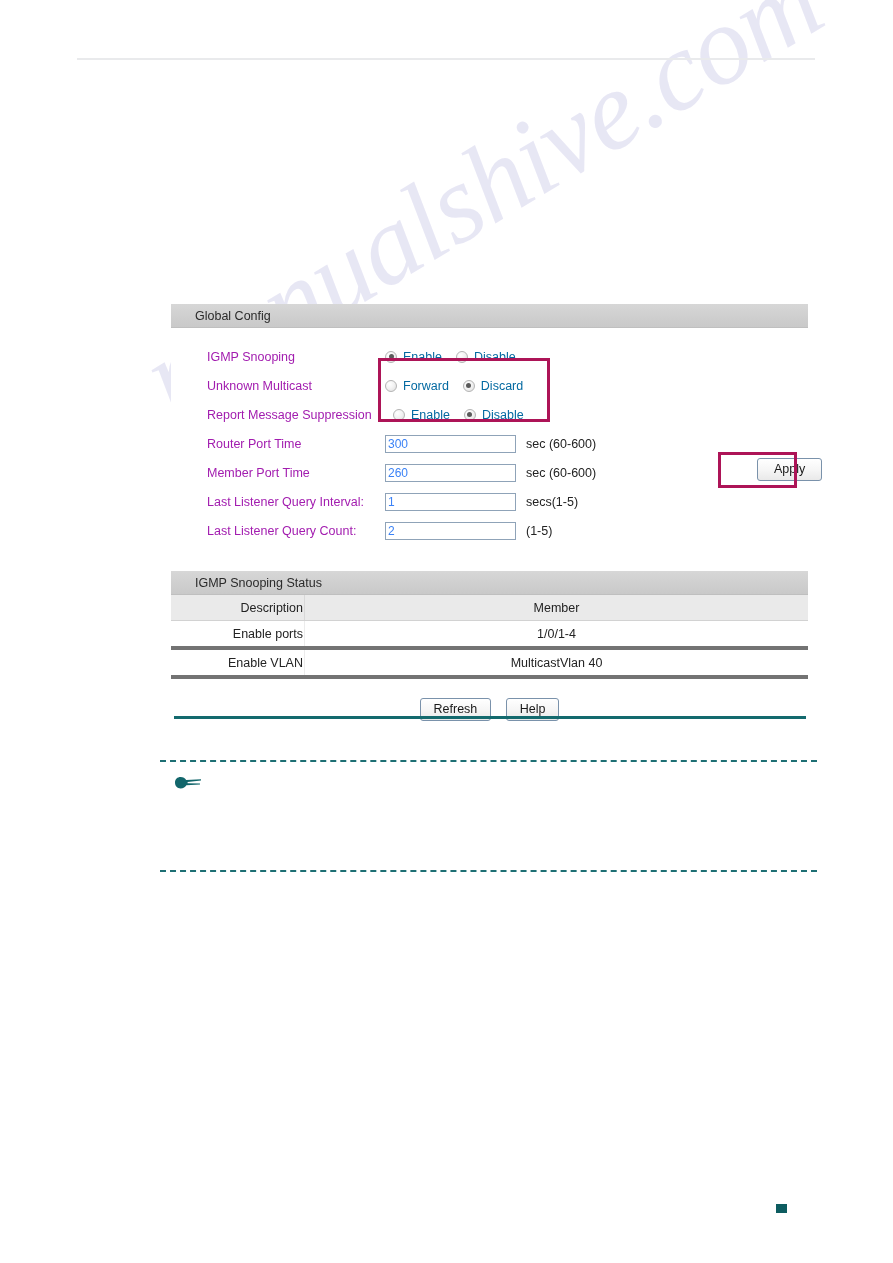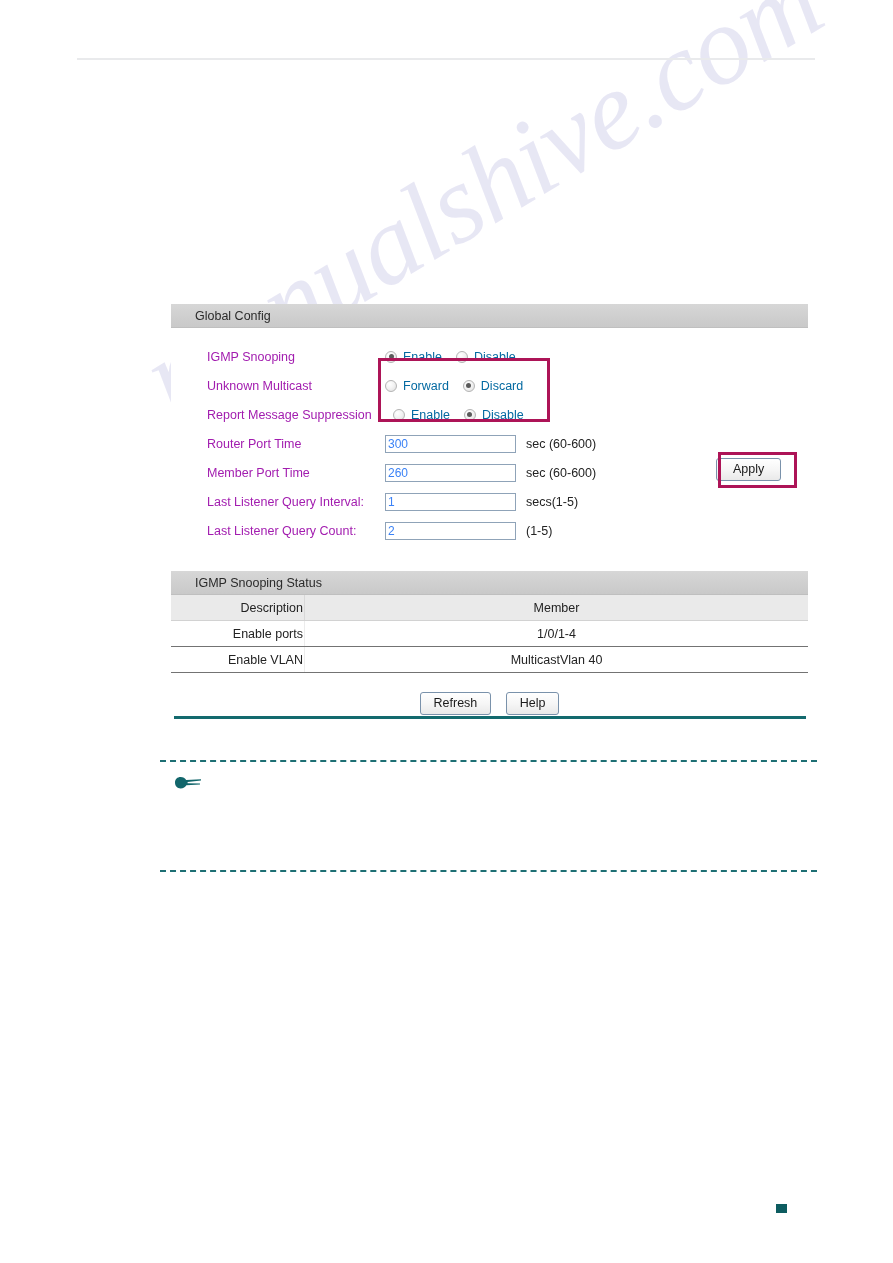--- a/index.html
+++ b/index.html
@@ -183,7 +183,7 @@
   }
   .apply-wrap {
     position: absolute;
-    left: 545px;
+    left: 586px;
     top: 130px;
   }
   .apply-wrap .btn { padding: 3px 16px; }

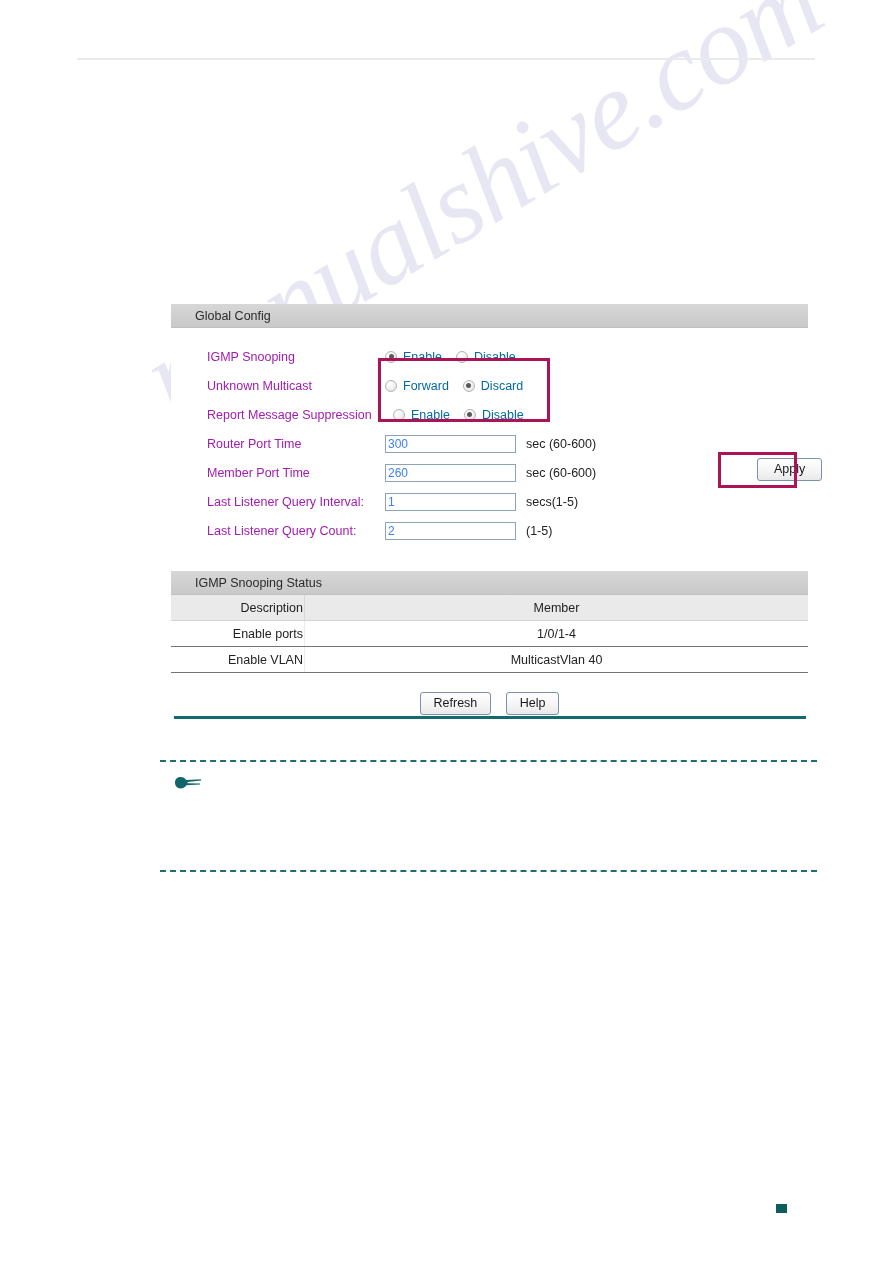--- a/index.html
+++ b/index.html
@@ -207,7 +207,7 @@
   table.status th:last-child { border-right: none; }
   table.status td {
     height: 23px;
-    border-bottom: 1px solid #737373;
+    border-bottom: 4px solid #737373;
     border-right: 1px solid #ececec;
     background: #ffffff;
   }

